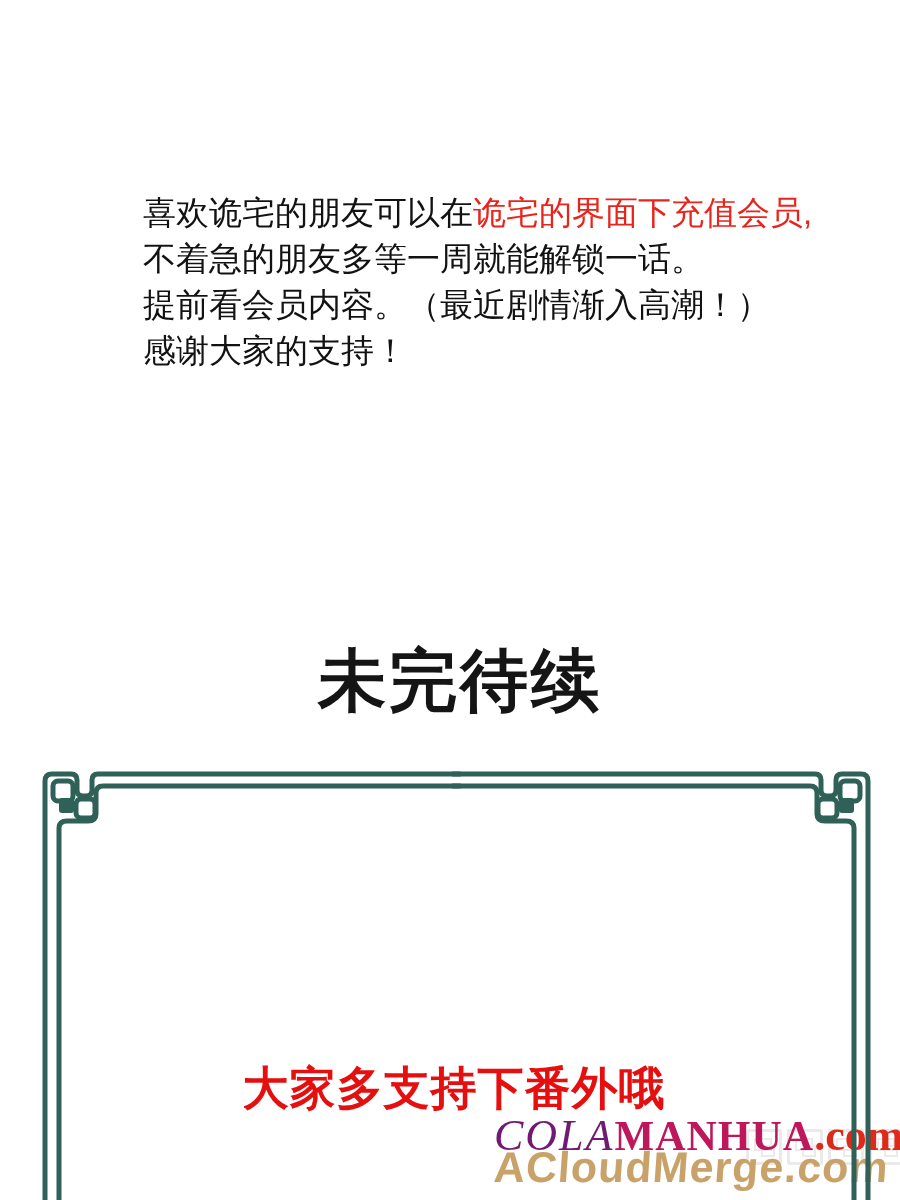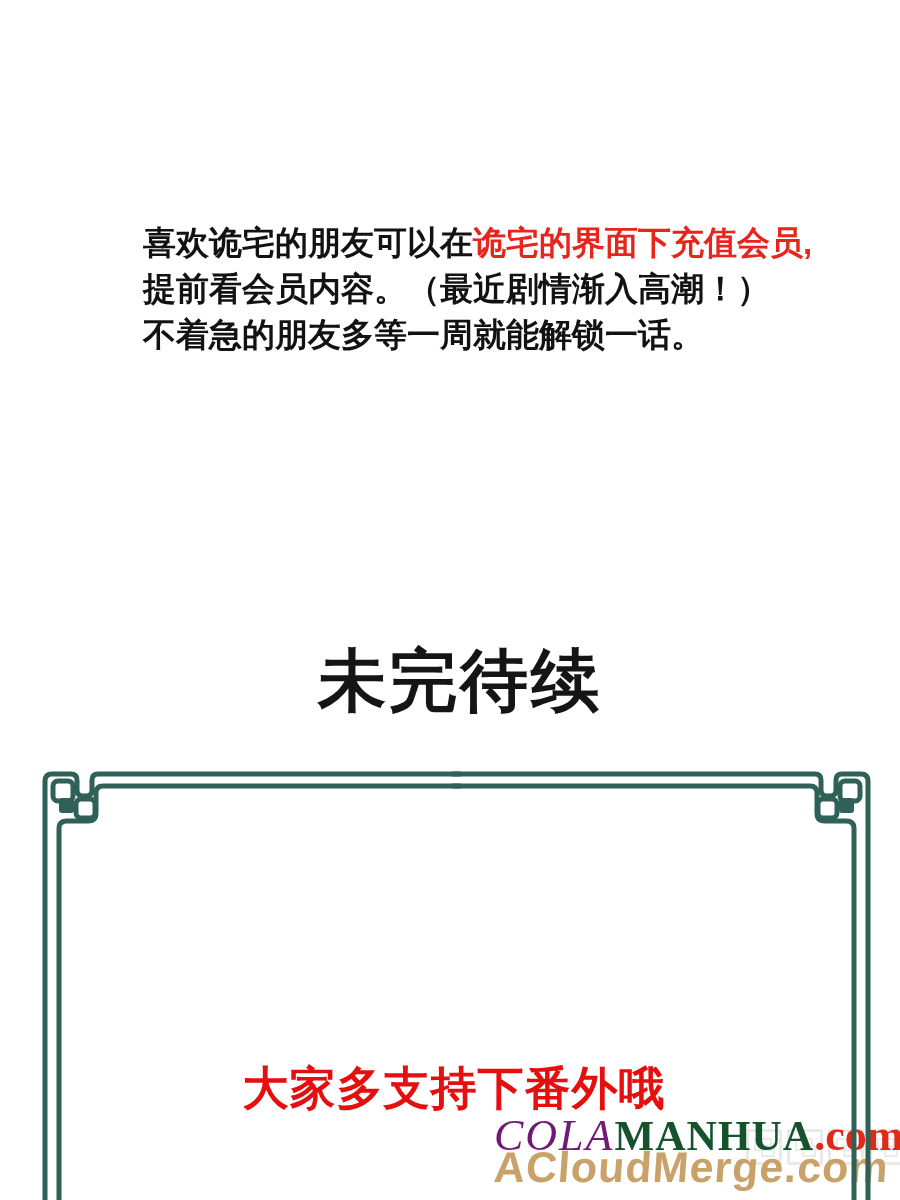--- a/index.html
+++ b/index.html
@@ -21,10 +21,9 @@
     width: 720px;
     font-size: 33px;
     line-height: 46px;
-    font-weight: 700;
+    font-weight: 400;
     color: #121212;
     letter-spacing: 0px;
-    margin-top: 30px;
   }
   .notice p { margin: 0; white-space: nowrap; }
   .red-inline { color: #e8251c; }

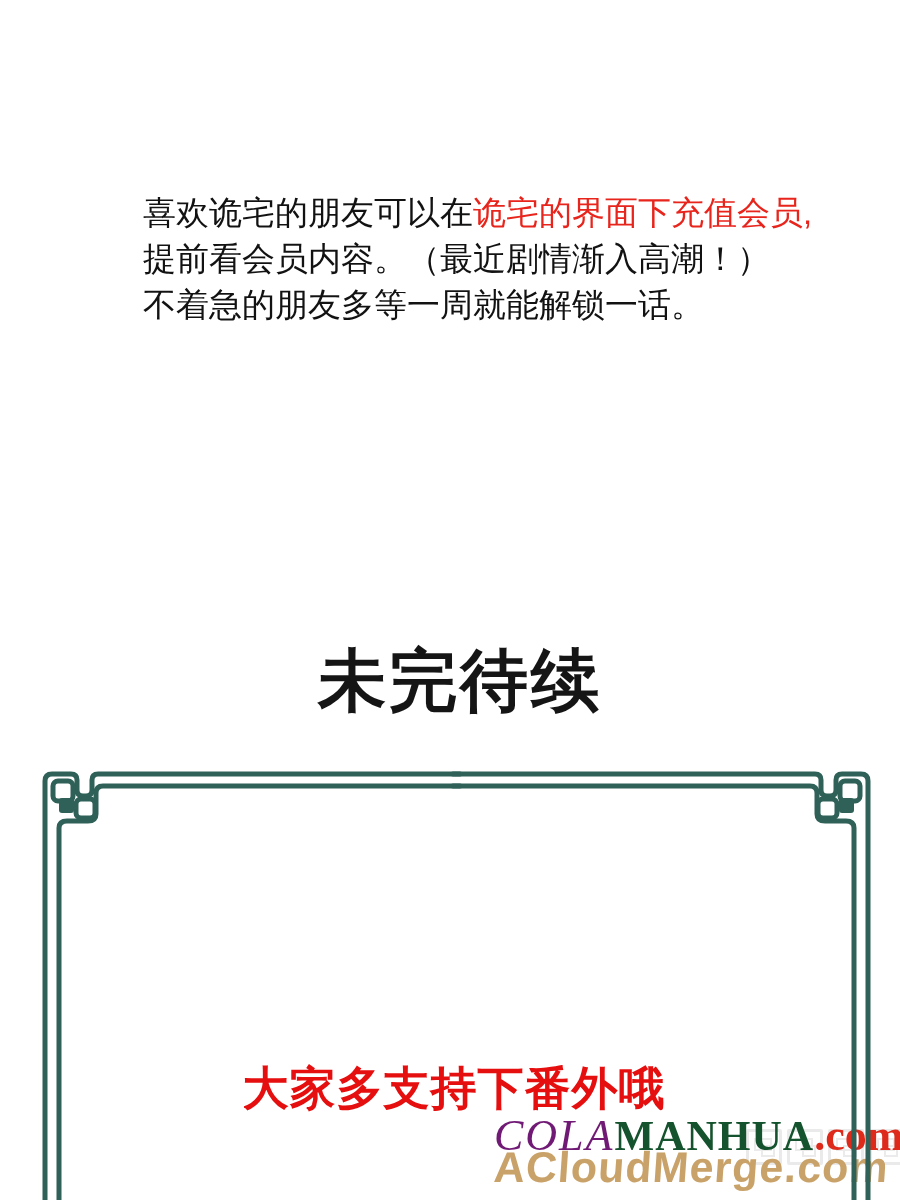--- a/index.html
+++ b/index.html
@@ -140,8 +140,8 @@
 
   <div class="notice">
     <p><span>喜欢诡宅的朋友可以在</span><span class="red-inline">诡宅的界面下充值会员,</span></p>
+    <p>不着急的朋友多等一周就能解锁一话。</p>
     <p>提前看会员内容。（最近剧情渐入高潮！）</p>
-    <p>不着急的朋友多等一周就能解锁一话。</p>
   </div>
 
   <div class="tbc">未完待续</div>

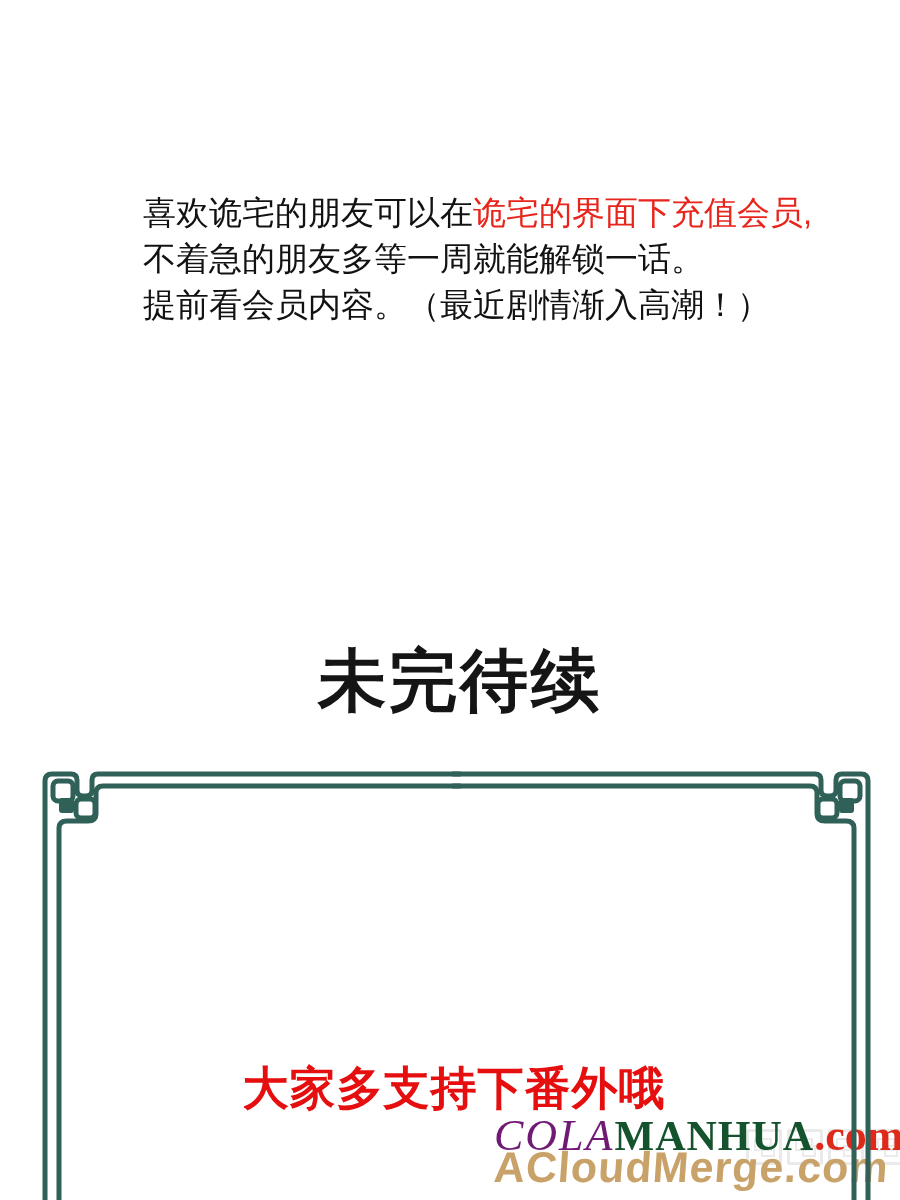--- a/index.html
+++ b/index.html
@@ -142,6 +142,7 @@
     <p><span>喜欢诡宅的朋友可以在</span><span class="red-inline">诡宅的界面下充值会员,</span></p>
     <p>不着急的朋友多等一周就能解锁一话。</p>
     <p>提前看会员内容。（最近剧情渐入高潮！）</p>
+    <p>感谢大家的支持！</p>
   </div>
 
   <div class="tbc">未完待续</div>

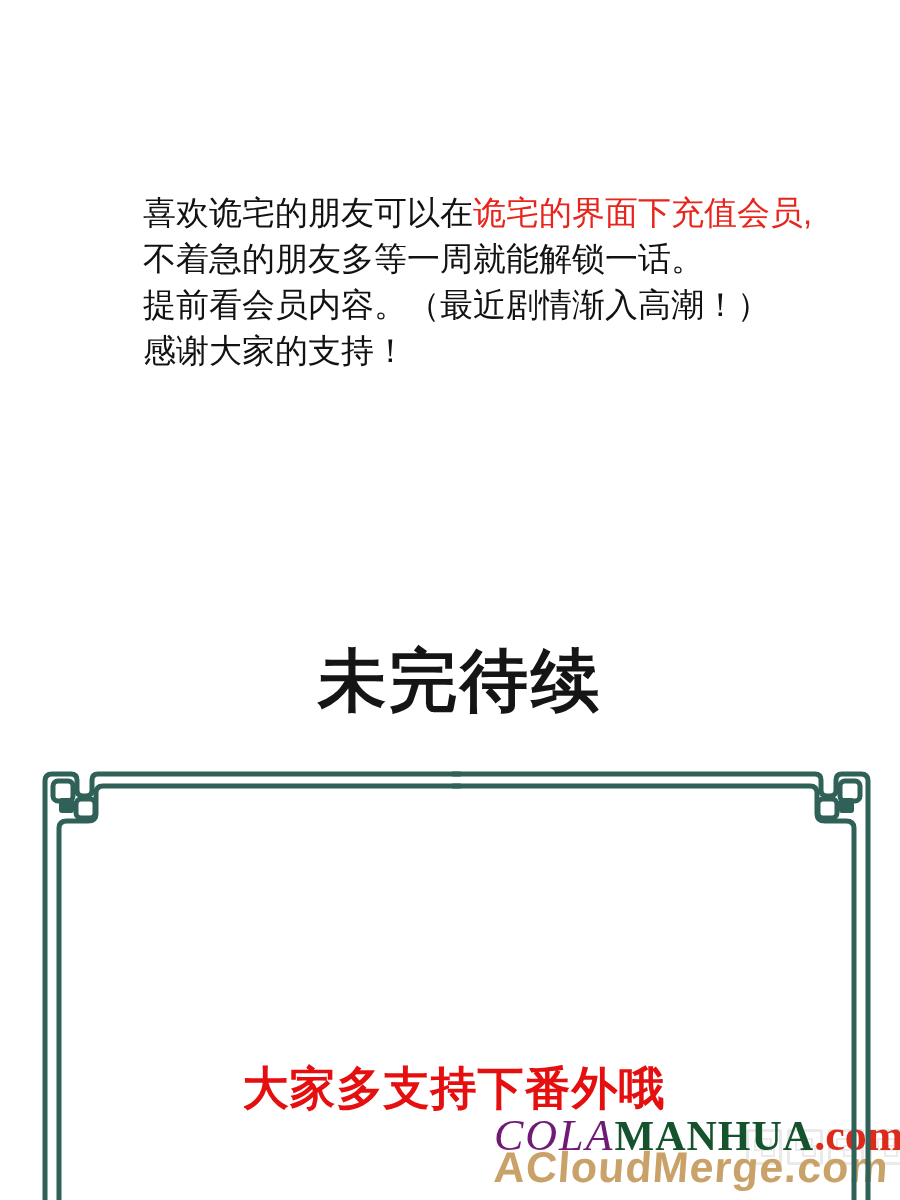--- a/index.html
+++ b/index.html
@@ -106,7 +106,7 @@
     font-family: "Liberation Serif", serif;
     font-weight: 700;
     font-size: 42px;
-    color: #14532d;
+    color: #be185d;
     letter-spacing: 1px;
   }
   .wm1 .tld {

